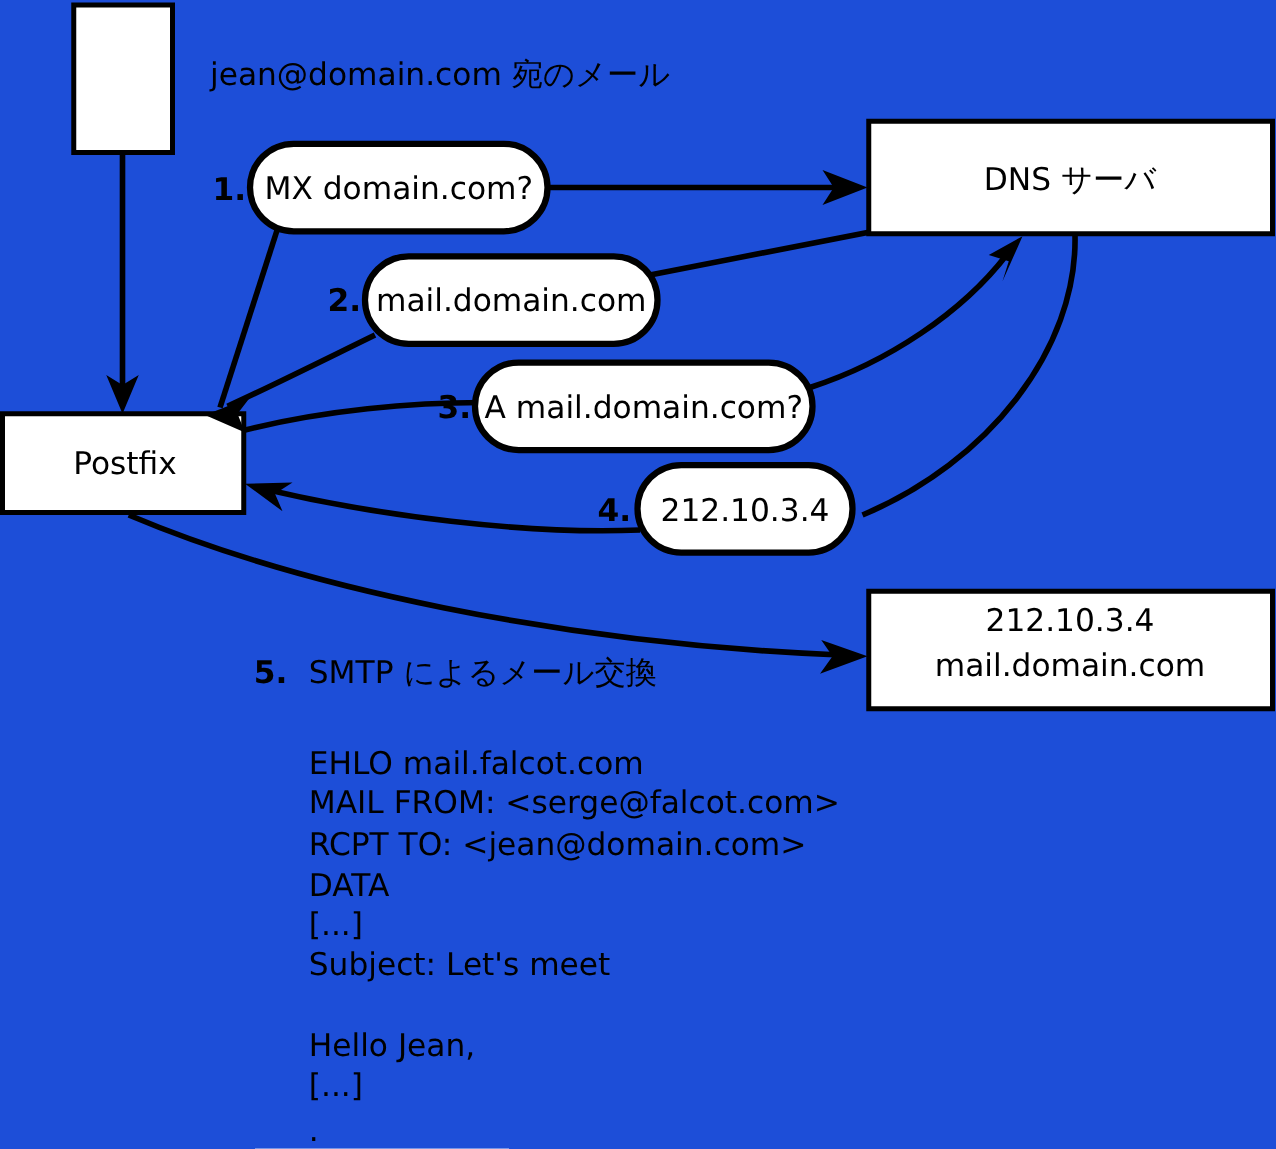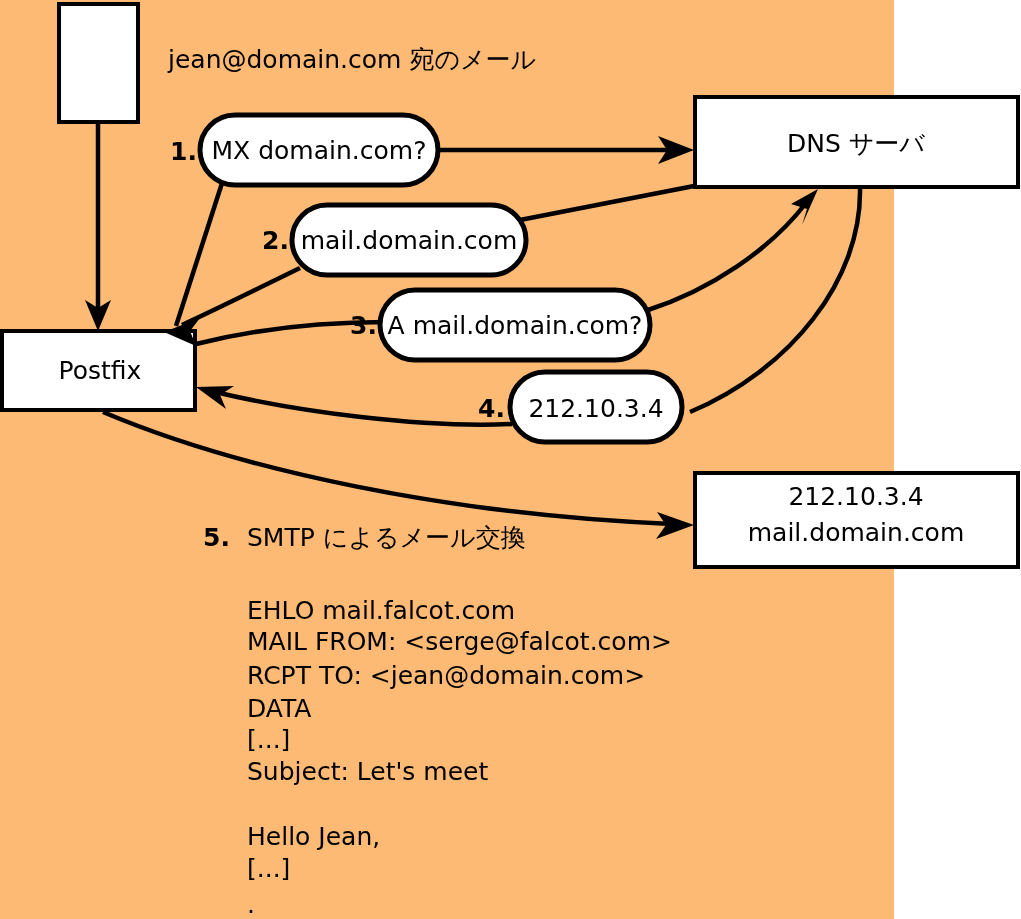--- a/index.html
+++ b/index.html
@@ -15,9 +15,9 @@
   }
   #diagram-root {
     position: relative;
-    width: 894px;
+    width: 1021px;
     height: 919px;
-    background: #fdba74;
+    background: #1d4ed8;
     text-align: center;
   }
   svg.diagram-svg {

